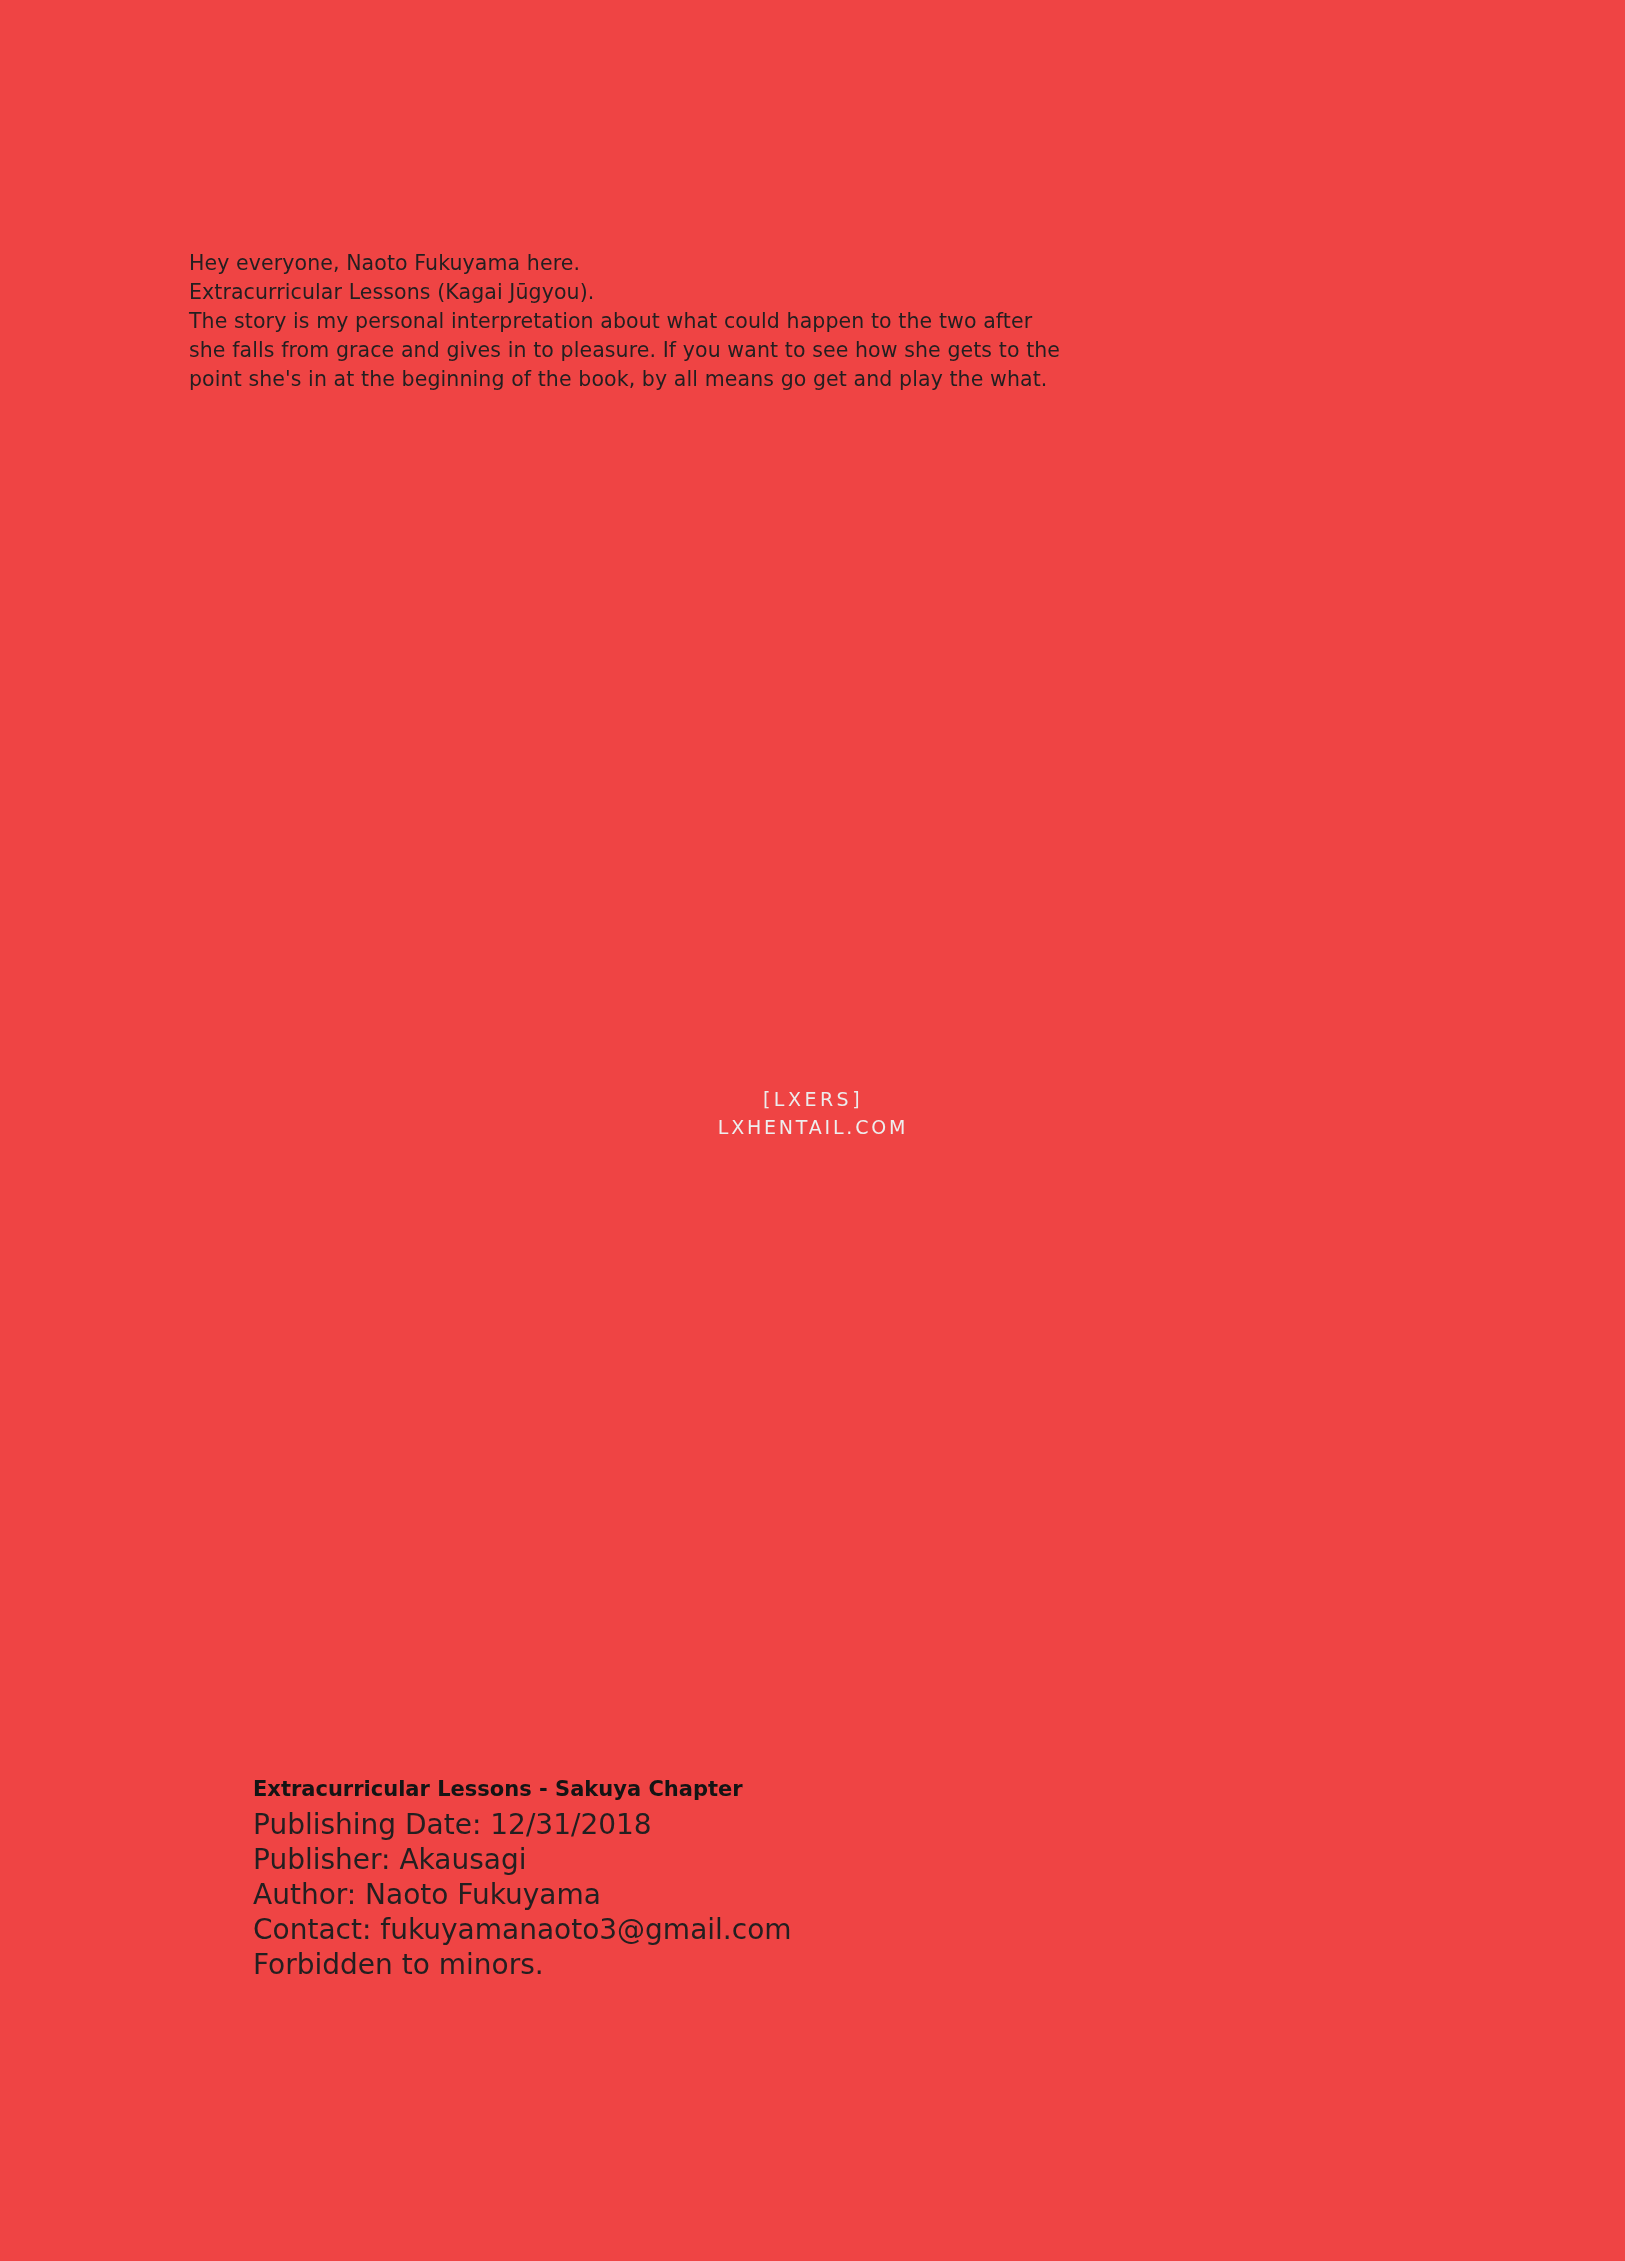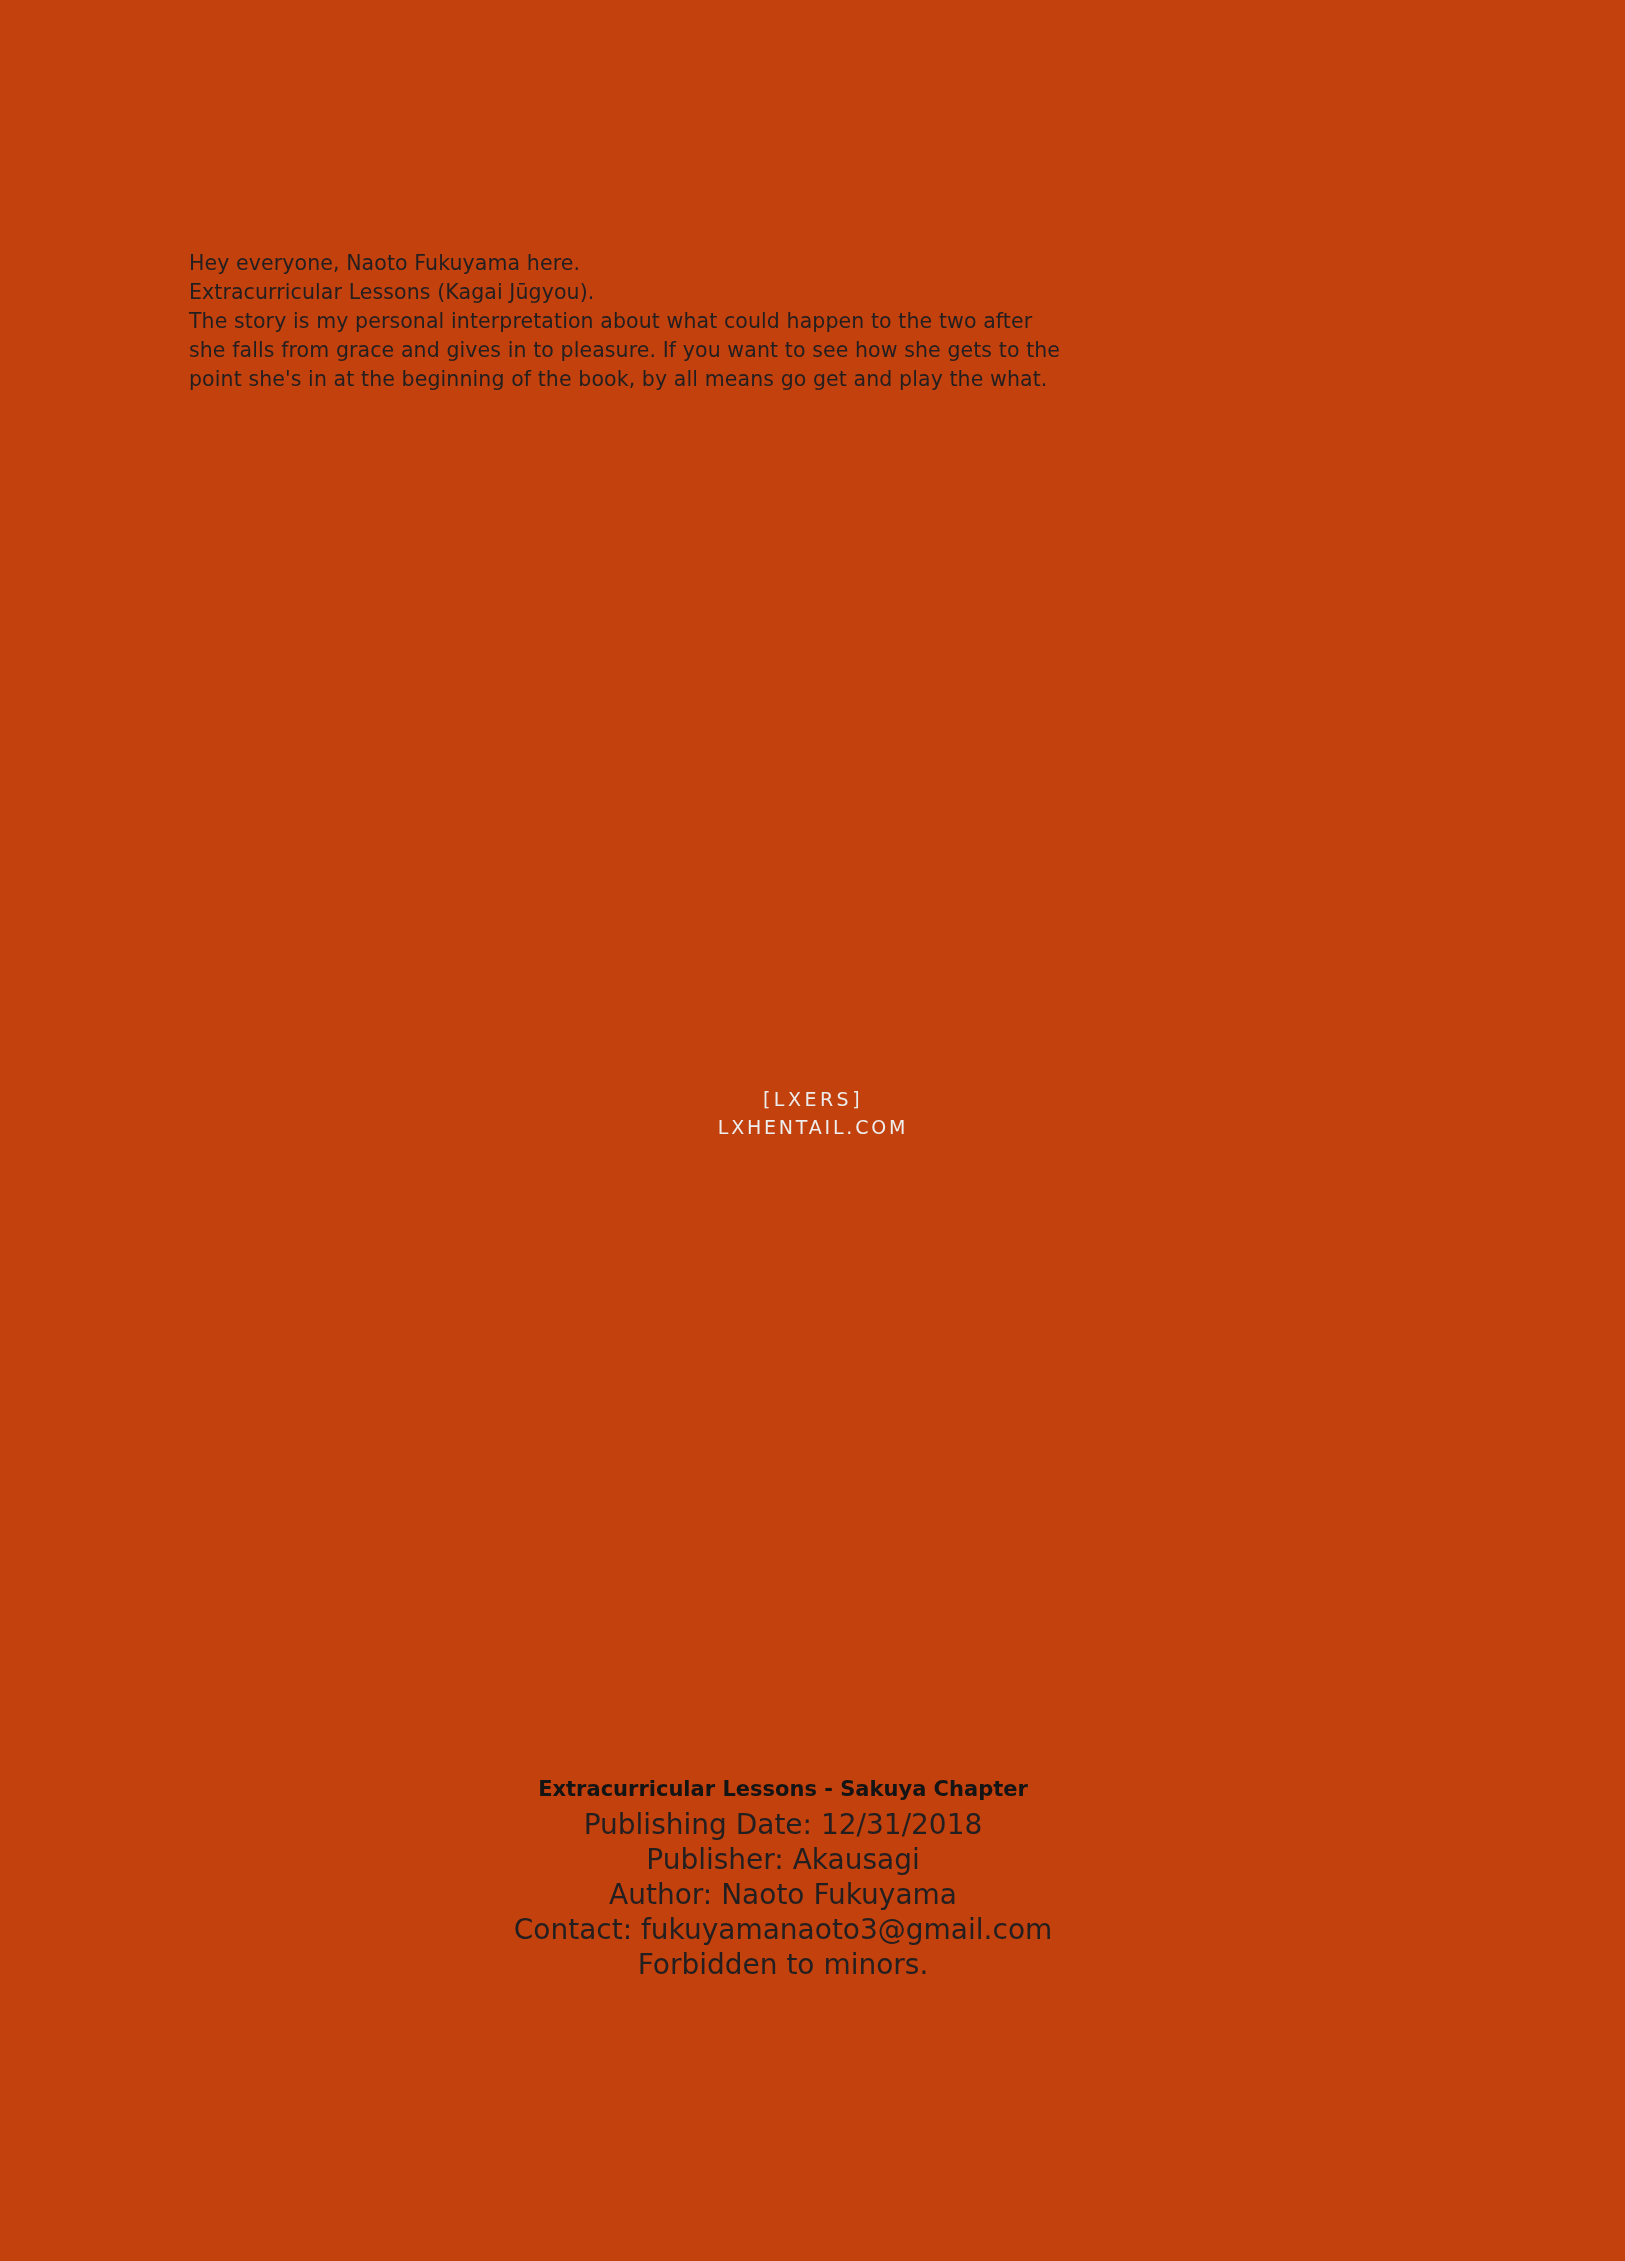--- a/index.html
+++ b/index.html
@@ -19,7 +19,7 @@
   .page {
     position: absolute;
     inset: 0;
-    background: #c2410c;
+    background: #ef4444;
     text-decoration: underline;
   }
 

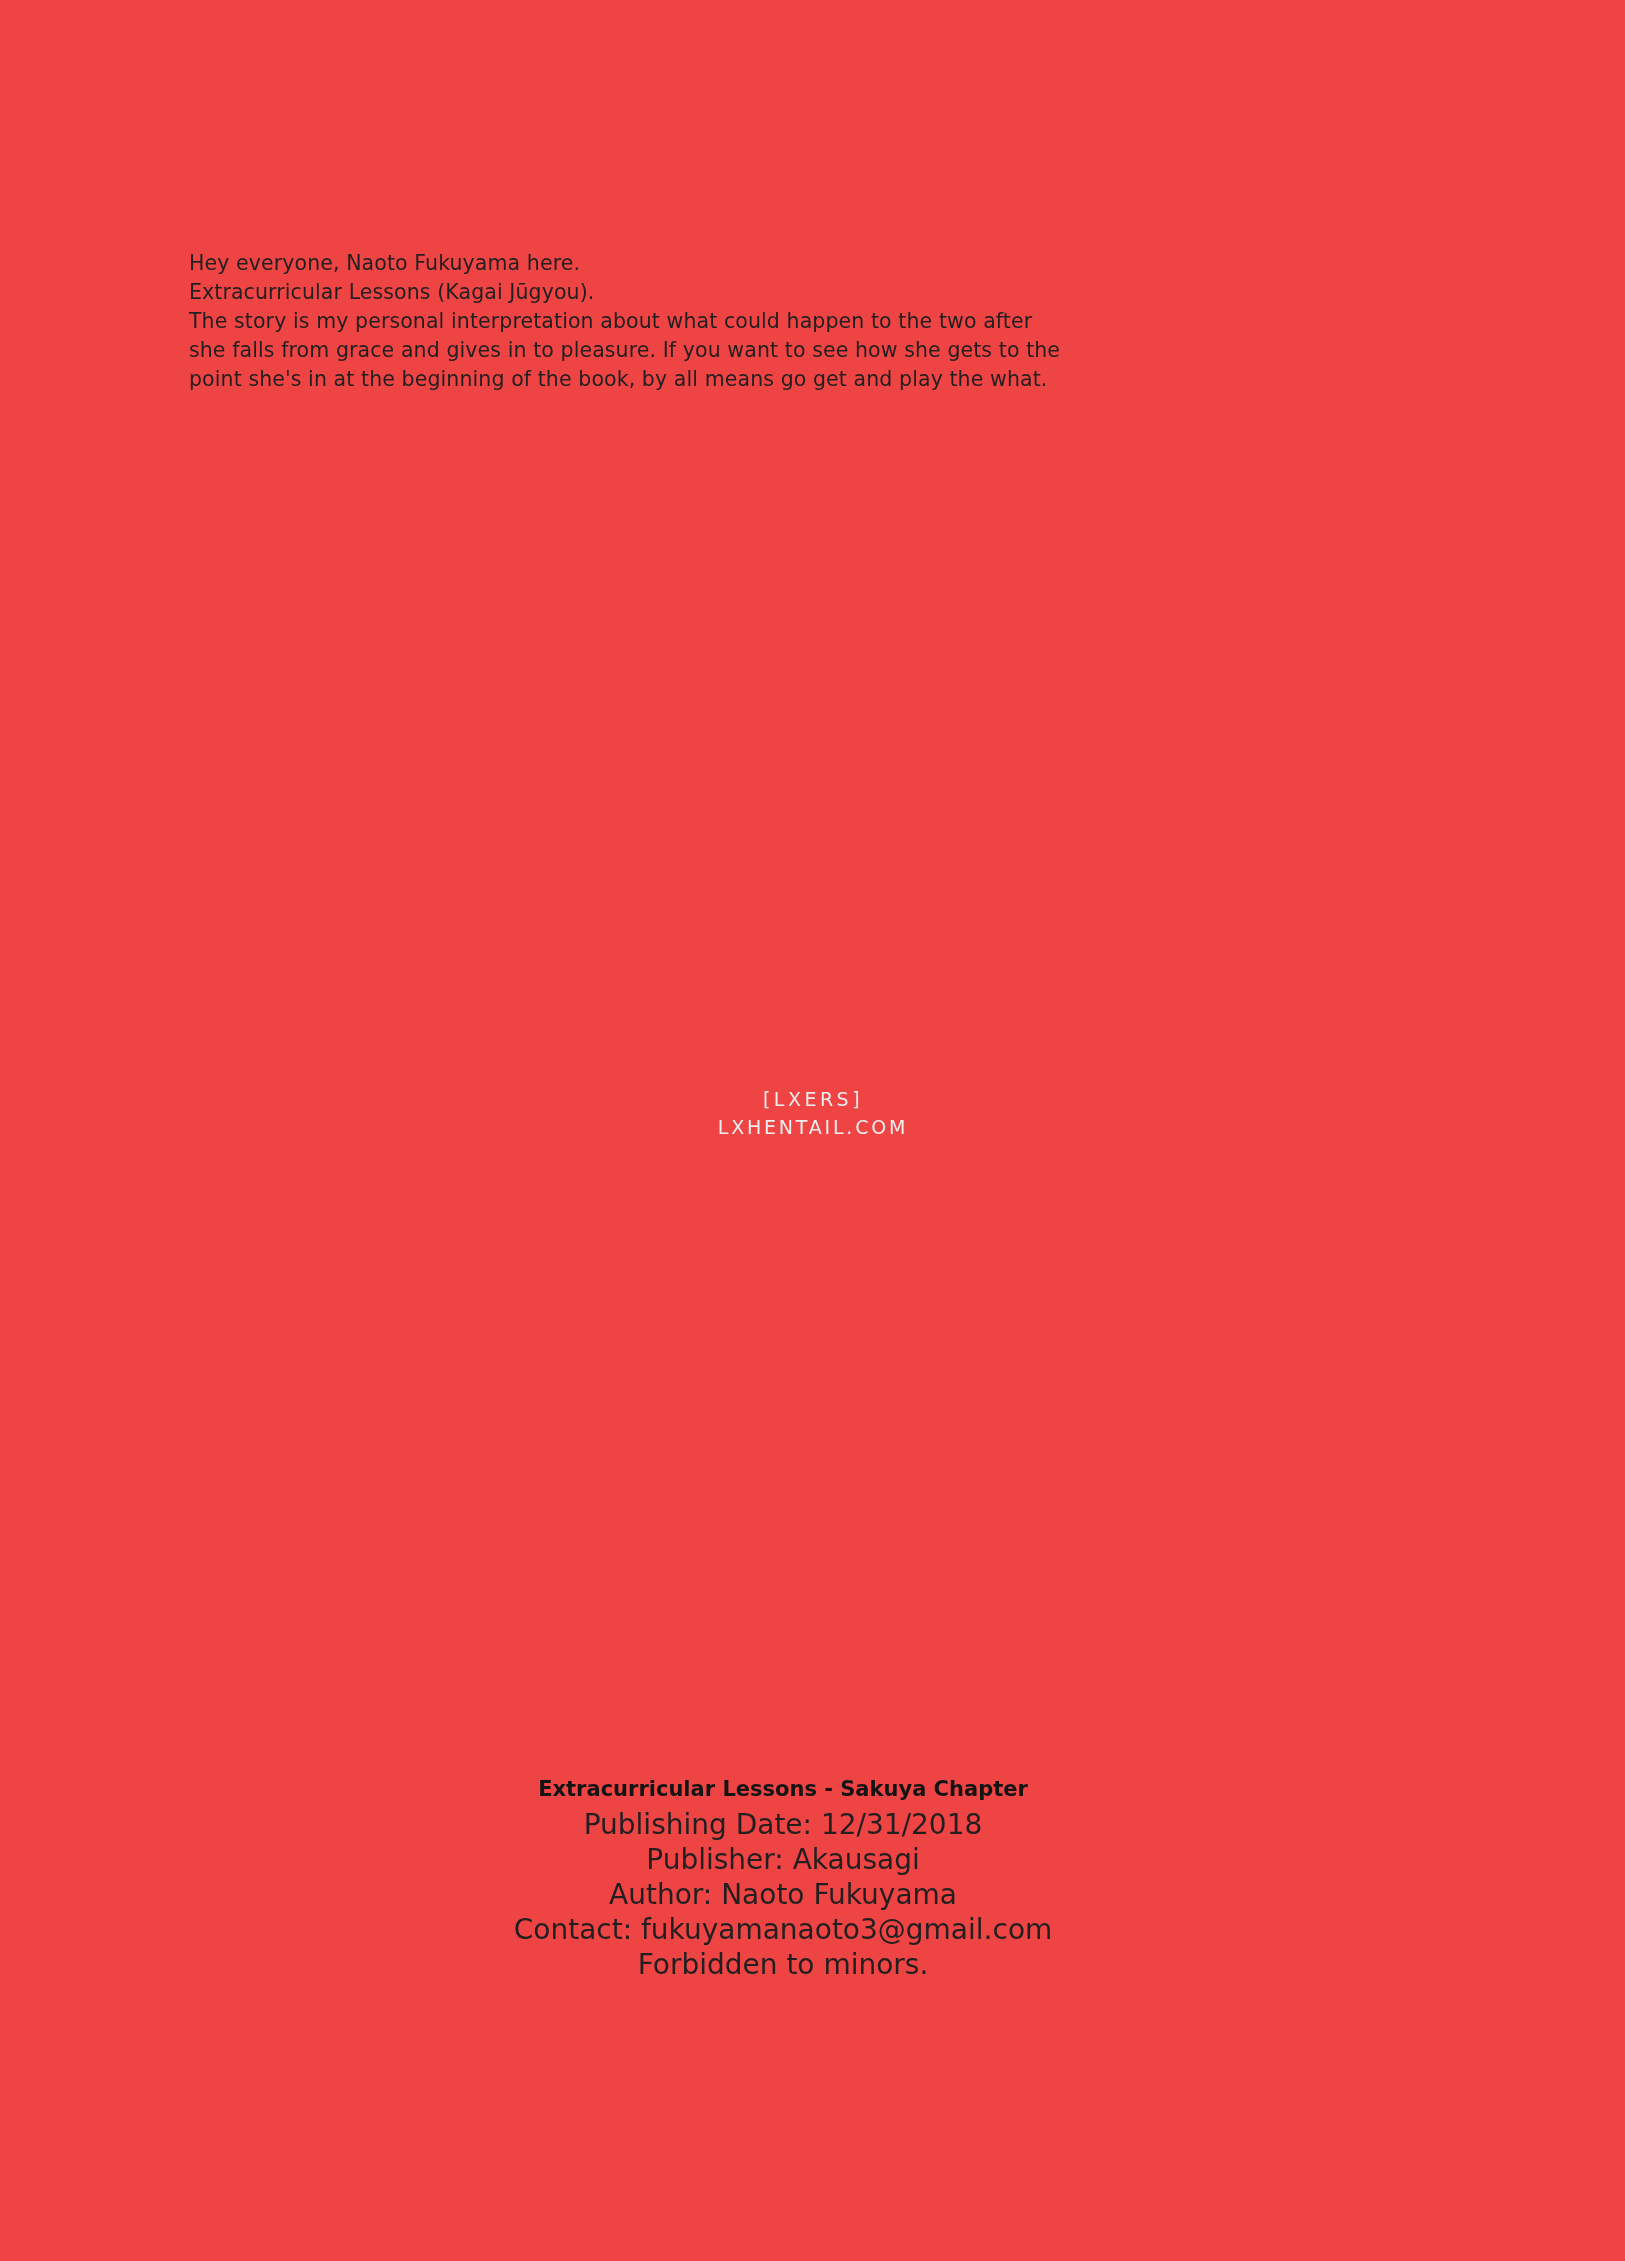--- a/index.html
+++ b/index.html
@@ -67,7 +67,6 @@
     left: 253px;
     top: 1772px;
     width: 1060px;
-    text-align: center;
   }
   .colophon-title {
     font-size: 21px;

